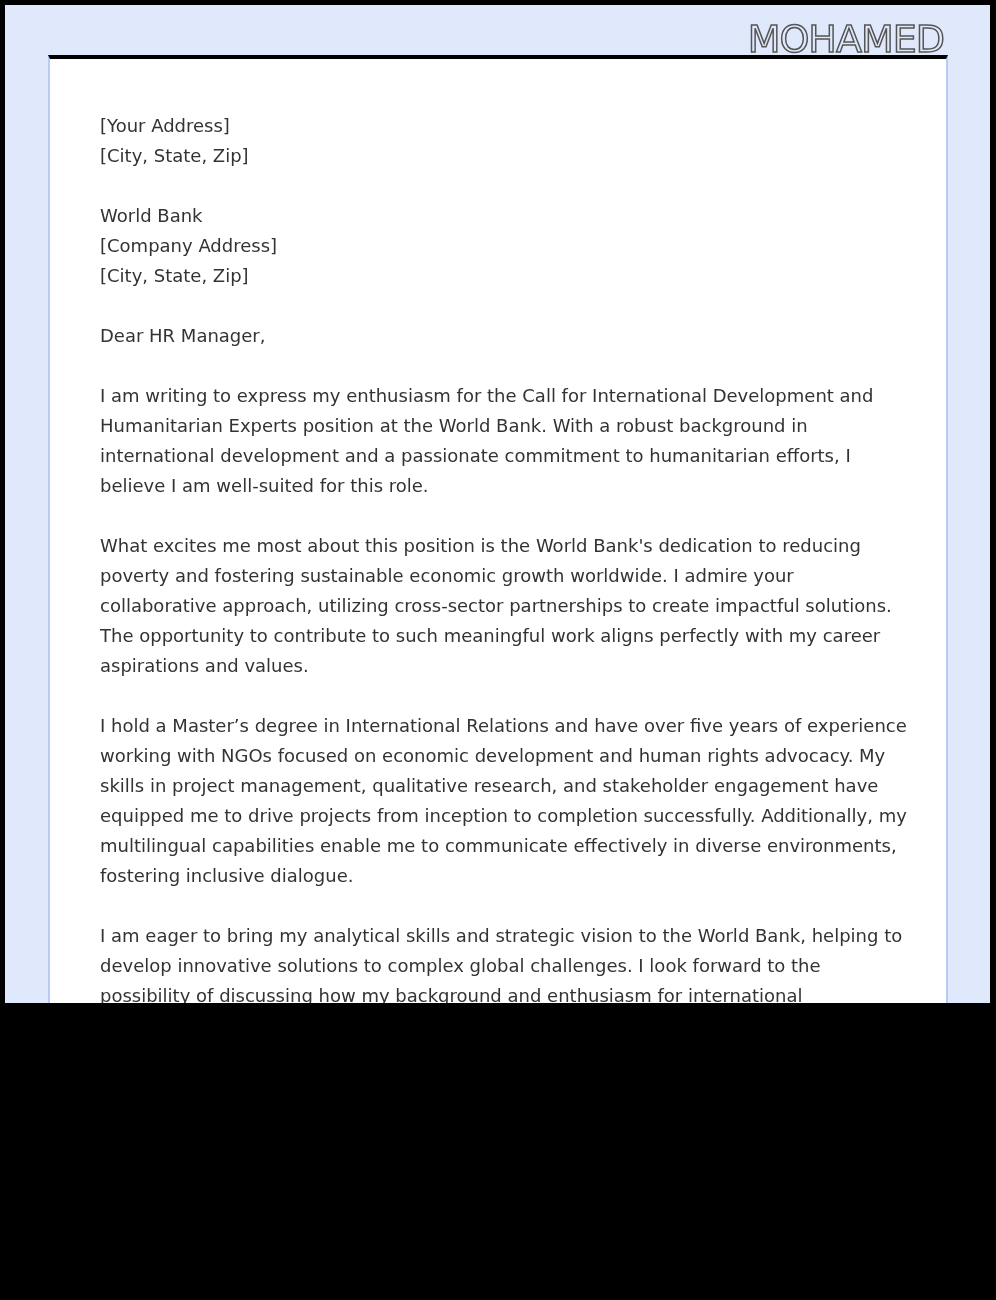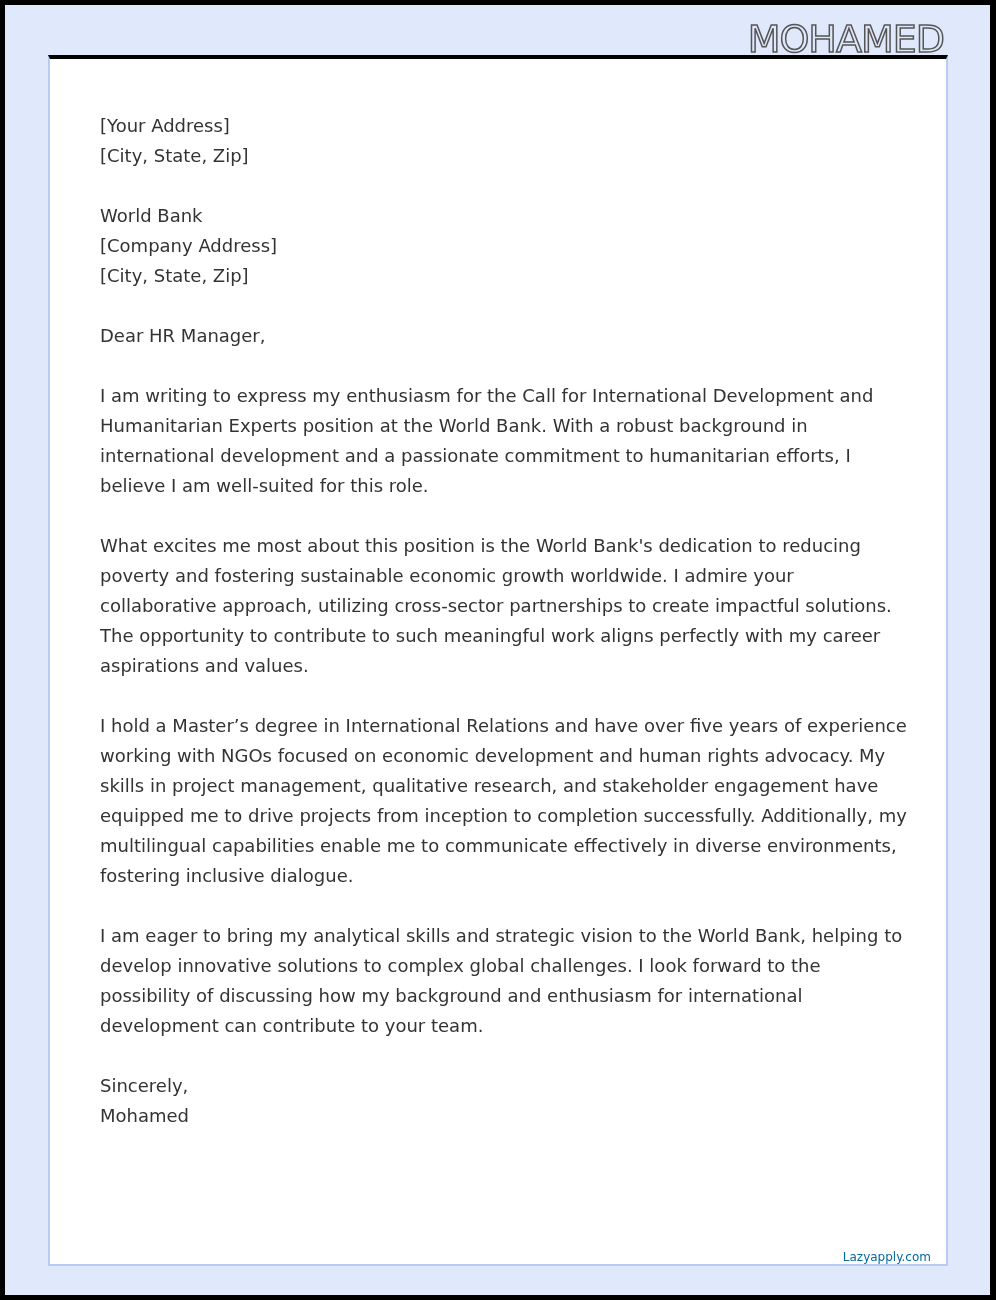--- a/index.html
+++ b/index.html
@@ -10,7 +10,7 @@
     font-family: "DejaVu Sans", sans-serif;
   }
   .frame {
-    position: absolute; left: 5px; top: 5px; width: 985px; height: 1290px;
+    position: absolute; left: 5px; top: 5px; width: 985px; height: 998px;
     background: #e0e8fb;
     overflow: hidden;
   }

